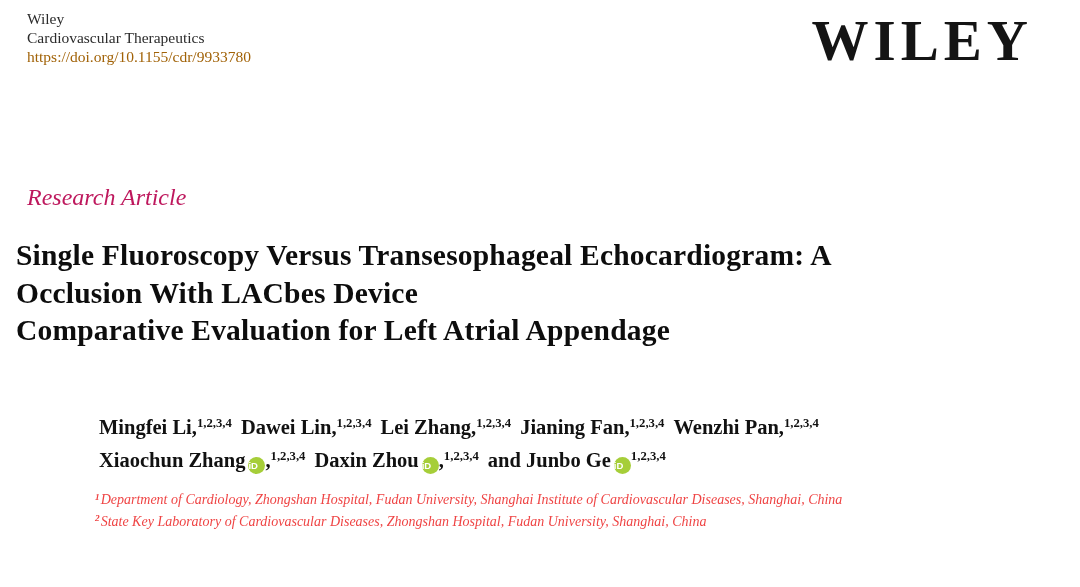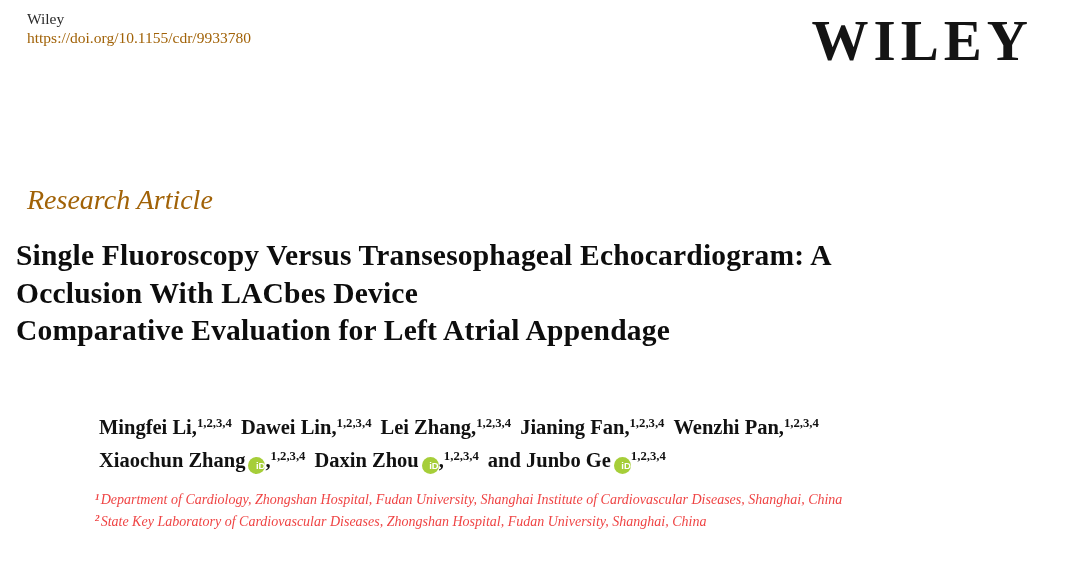--- a/index.html
+++ b/index.html
@@ -109,6 +109,7 @@
 
   <div class="citation">
     <div>Wiley</div>
+    <div>Cardiovascular Therapeutics</div>
     <div class="doi">https://doi.org/10.1155/cdr/9933780</div>
   </div>
 

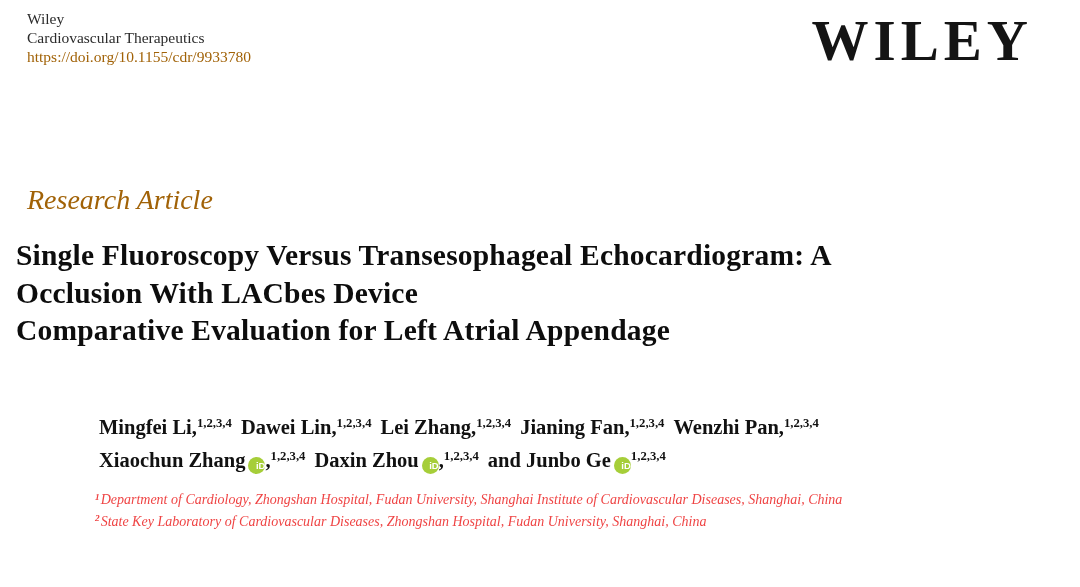--- a/index.html
+++ b/index.html
@@ -35,8 +35,8 @@
   .article-type {
     position: absolute; left: 27px; top: 184px;
     font-style: italic;
-    font-size: 28px;
-    color: #a16207;
+    font-size: 24px;
+    color: #be185d;
   }
 
   .title {

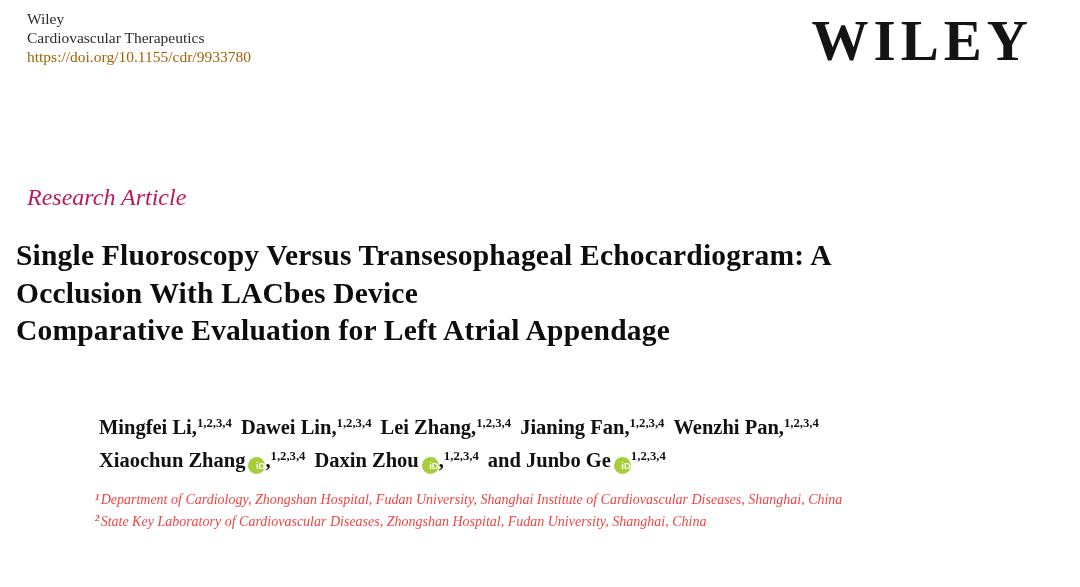--- a/index.html
+++ b/index.html
@@ -78,7 +78,7 @@
     font-weight: 700;
     font-size: 9.5px;
     line-height: 17px;
-    text-align: right;
+    text-align: left;
     margin-left: 3px;
     vertical-align: -2px;
     letter-spacing: 0;

